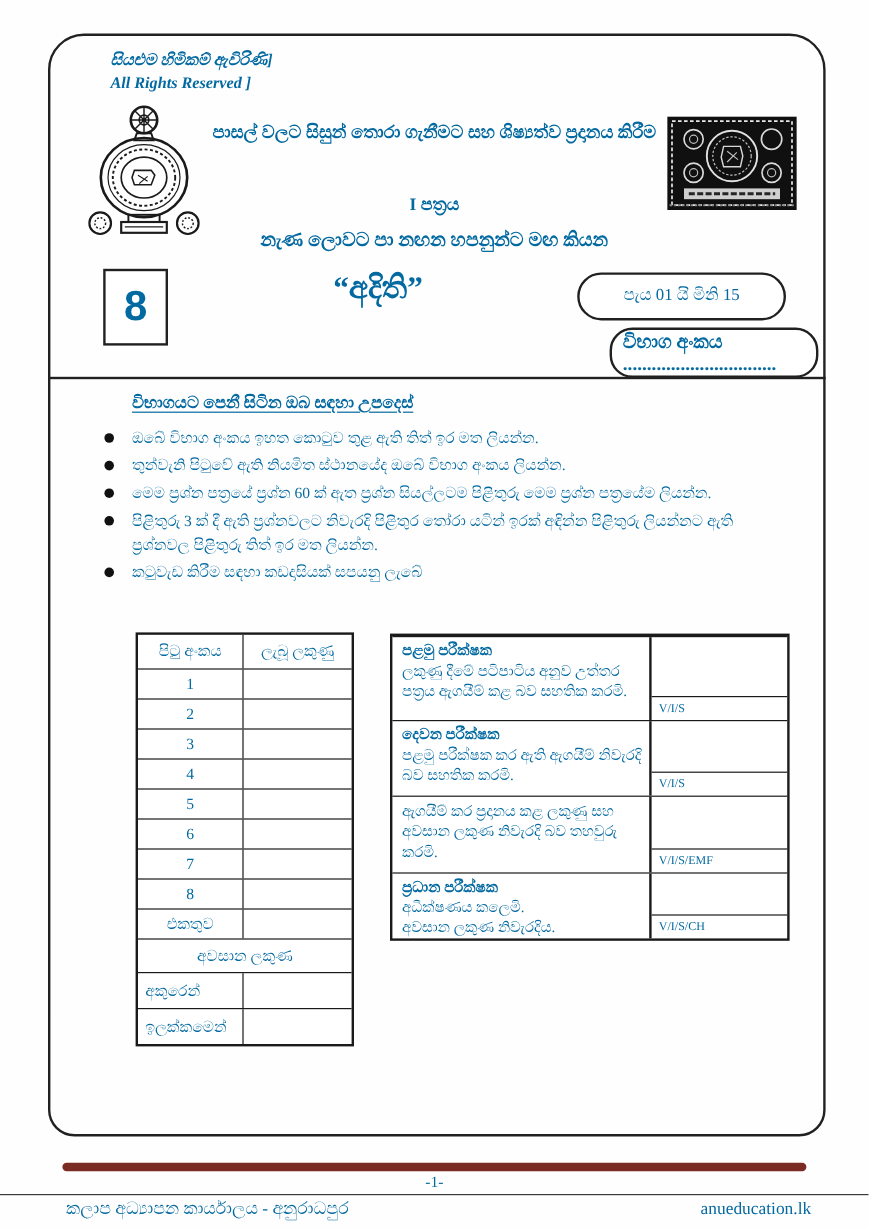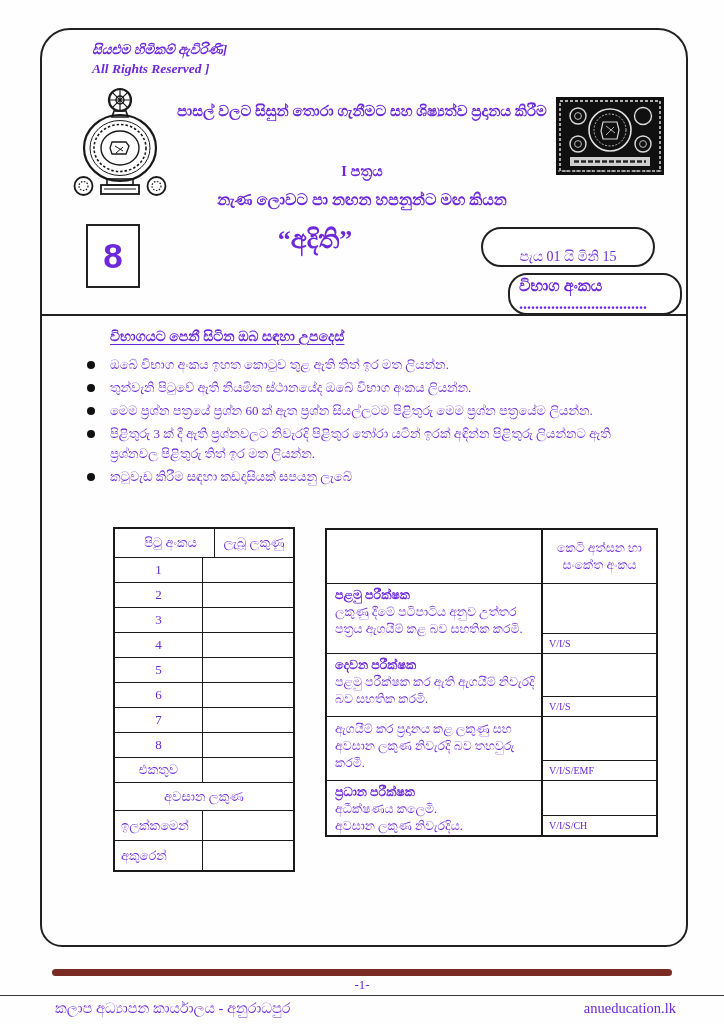--- a/index.html
+++ b/index.html
@@ -5,7 +5,7 @@
   html,body{margin:0;padding:0;background:#ffffff;}
   .sheet{
     position:relative;width:724px;height:1024px;background:#fefefe;
-    font-family:"Liberation Serif","DejaVu Serif",serif;color:#6d28d9;
+    font-family:"Liberation Serif","DejaVu Serif",serif;color:#0369a1;
     overflow:hidden;margin:0 auto;
   }
   

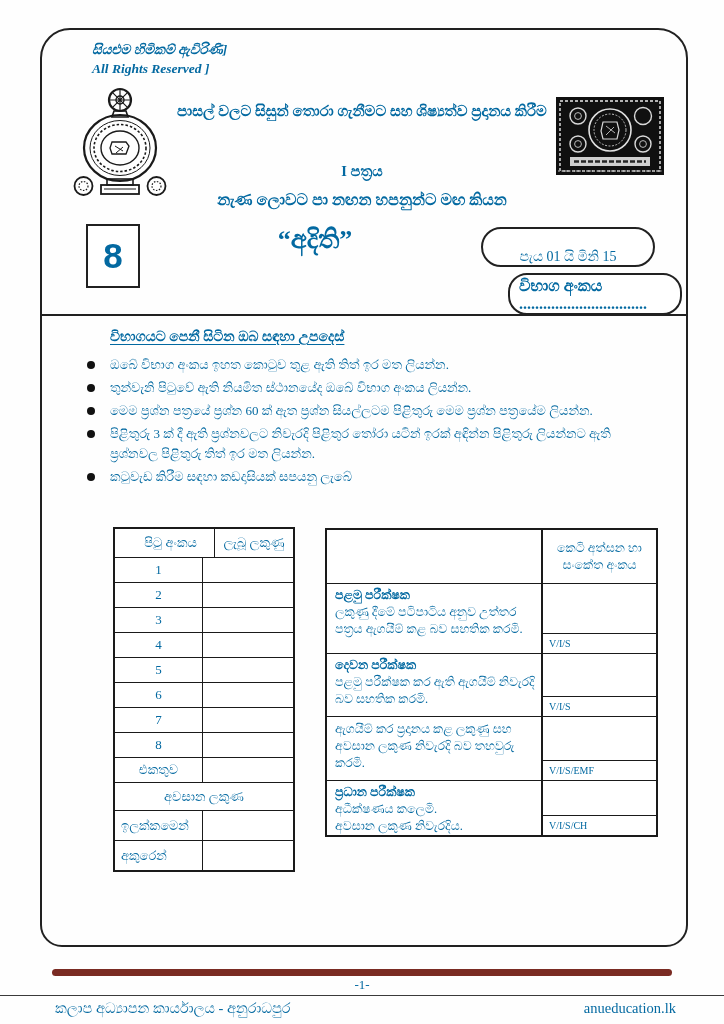--- a/index.html
+++ b/index.html
@@ -31,7 +31,7 @@
     font-family:"Liberation Sans","DejaVu Sans",sans-serif;font-size:35px;font-weight:600;background:#fff;}
   .paper-name{position:absolute;left:225px;top:225px;width:180px;text-align:center;
     font-size:26px;font-weight:bold;}
-  .pill{position:absolute;border:2px solid #212121;display:flex;align-items:flex-end;background:#fff;box-sizing:border-box;}
+  .pill{position:absolute;border:2px solid #212121;display:flex;align-items:center;background:#fff;box-sizing:border-box;}
   .pill-duration{left:481px;top:227px;width:174px;height:40px;border-radius:20px;
     justify-content:center;font-size:14px;}
   .pill-index{left:508px;top:273px;width:174px;height:42px;border-radius:19px;

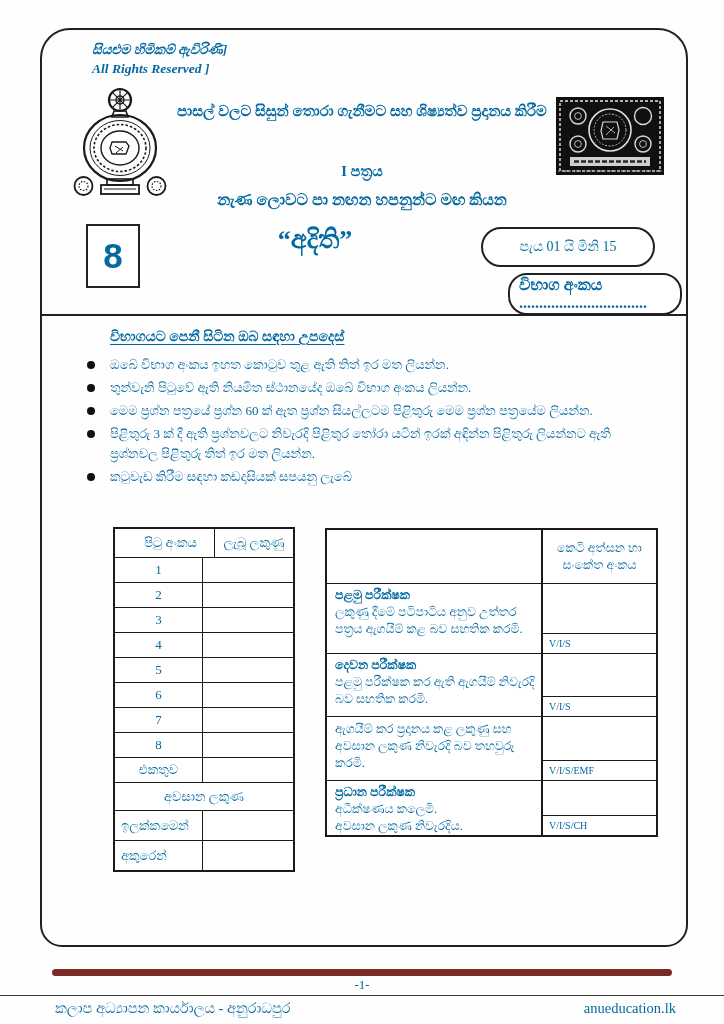--- a/index.html
+++ b/index.html
@@ -46,7 +46,7 @@
   .marks-table{position:absolute;left:113px;top:527px;width:182px;
     border:2px solid #1a1a1a;font-size:13px;background:#fff;box-sizing:border-box;}
   .mt-row{display:flex;border-top:1.6px solid #1a1a1a;box-sizing:border-box;}
-  .mt-row:first-child{border-top:none;margin-left:12px;}
+  .mt-row:first-child{border-top:none;}
   .mt-c1{width:88px;border-right:1.6px solid #1a1a1a;display:flex;align-items:center;
     justify-content:center;box-sizing:border-box;}
   .mt-c1.left{justify-content:flex-start;padding-left:6px;}

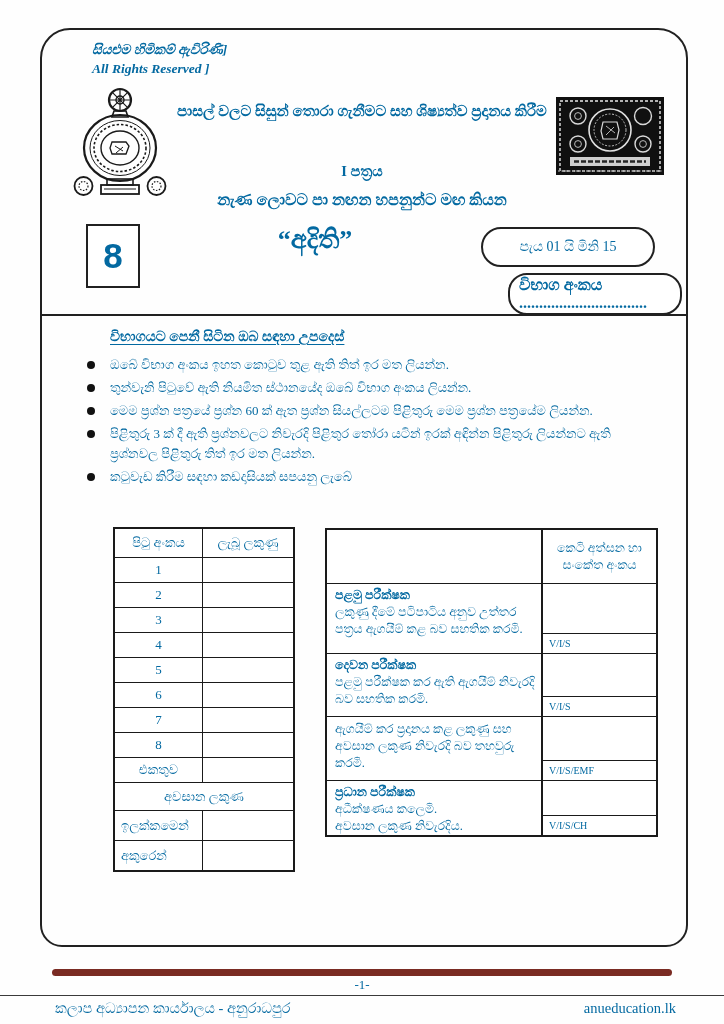--- a/index.html
+++ b/index.html
@@ -234,10 +234,6 @@
   </div>
 
   <div class="ex-table">
-    <div class="ex-head">
-      <div class="ex-head-left"></div>
-      <div class="ex-head-right">කෙටි අත්සන හා සංකේත අංකය</div>
-    </div>
 
     <div class="ex-row exr1">
       <div class="ex-left">

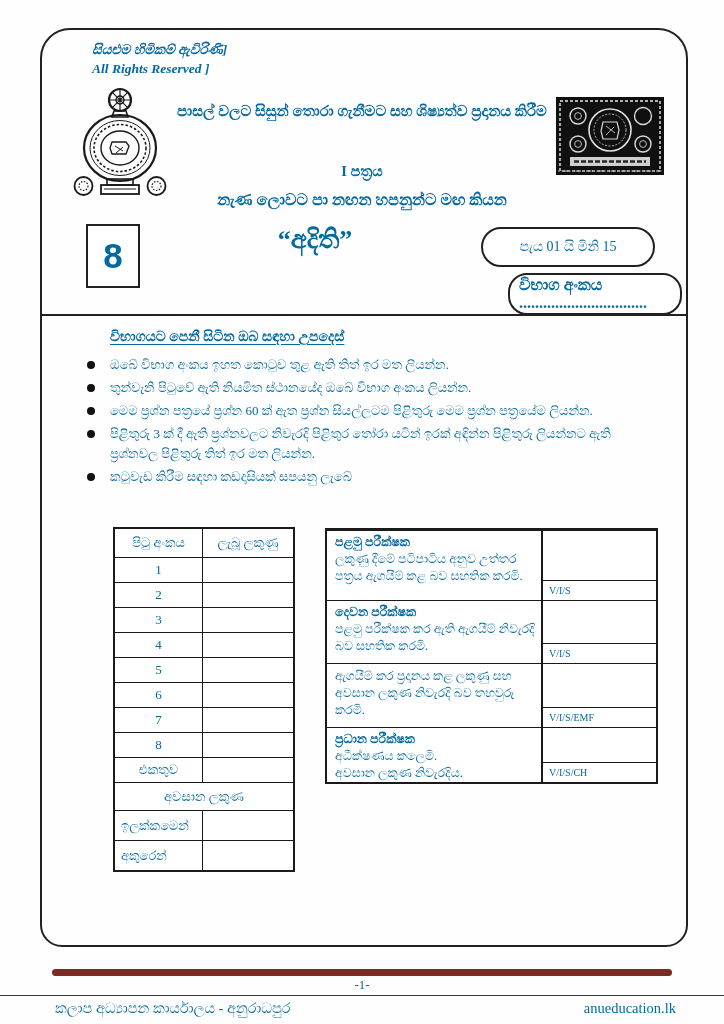--- a/index.html
+++ b/index.html
@@ -224,11 +224,11 @@
     </div>
     <div class="mt-row mt-final">අවසාන ලකුණ</div>
     <div class="mt-row mt-tall">
+      <div class="mt-c1 left">අකුරෙන්</div>
+      <div class="mt-c2"></div>
+    </div>
+    <div class="mt-row mt-tall">
       <div class="mt-c1 left">ඉලක්කමෙන්</div>
-      <div class="mt-c2"></div>
-    </div>
-    <div class="mt-row mt-tall">
-      <div class="mt-c1 left">අකුරෙන්</div>
       <div class="mt-c2"></div>
     </div>
   </div>

